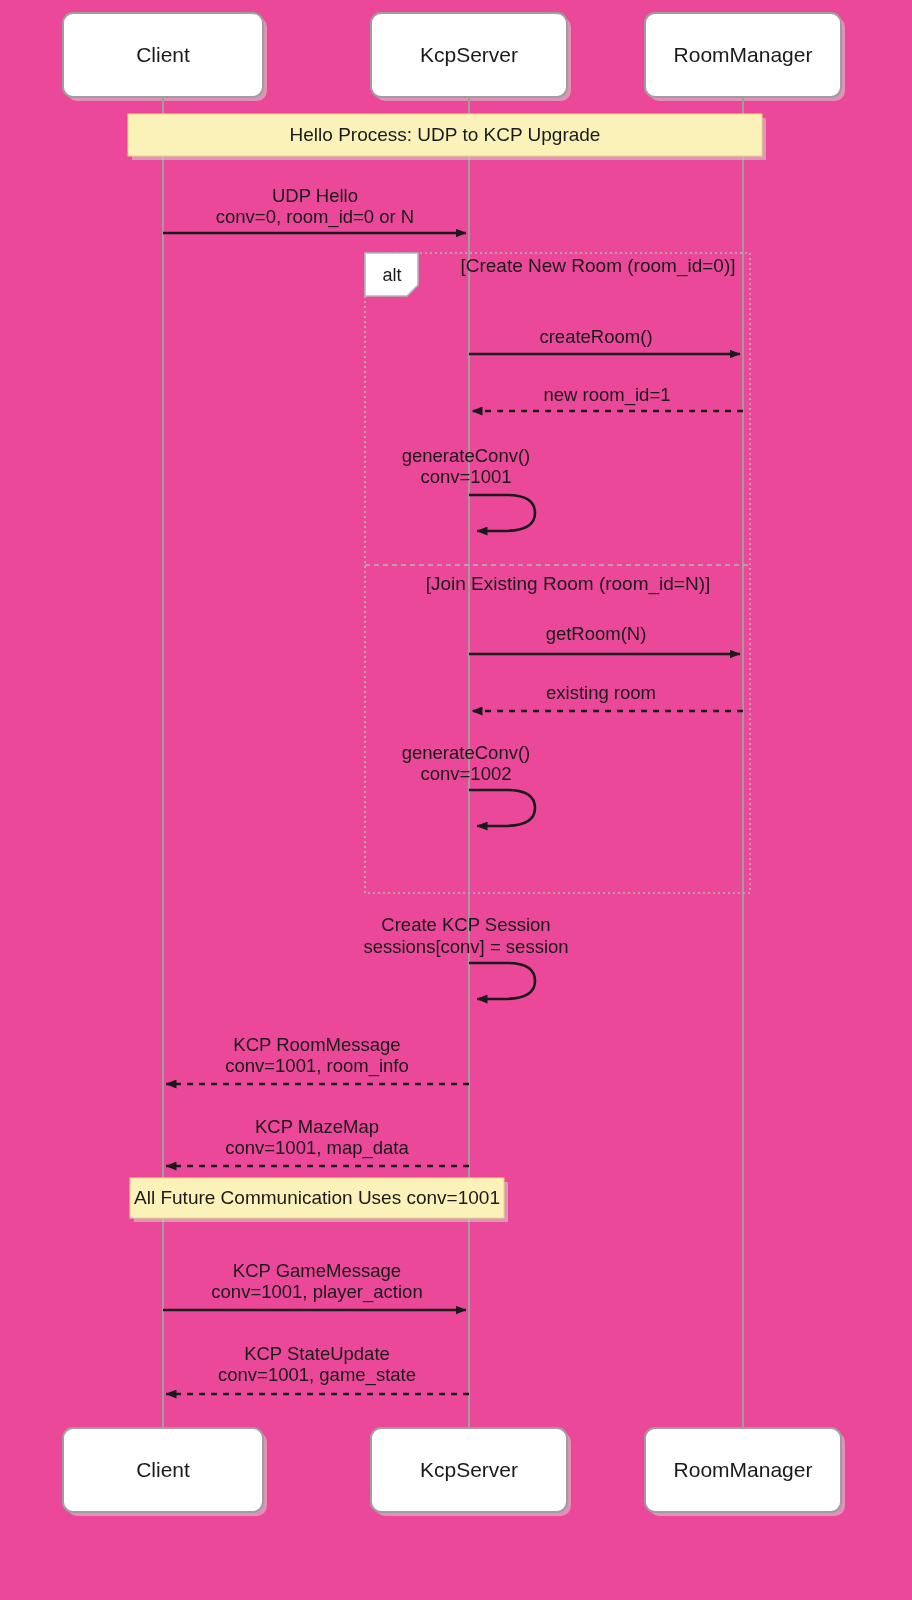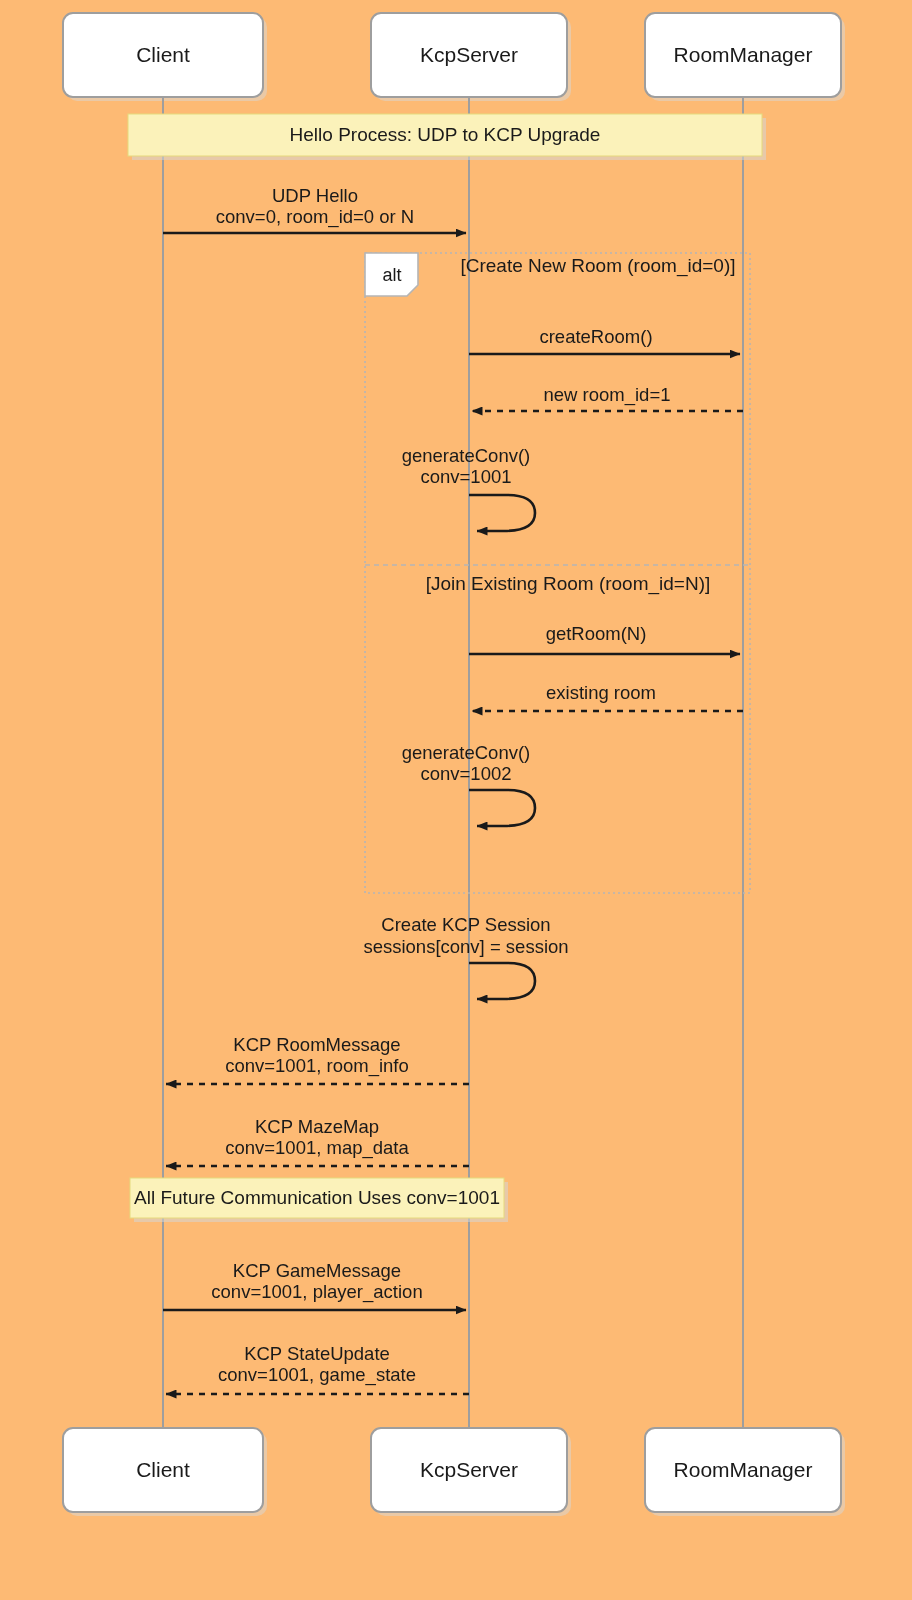--- a/index.html
+++ b/index.html
@@ -15,7 +15,7 @@
     position: relative;
     width: 912px;
     height: 1600px;
-    background: #fdba74;
+    background: #ec4899;
     overflow: hidden;
   }
   svg.seq {

